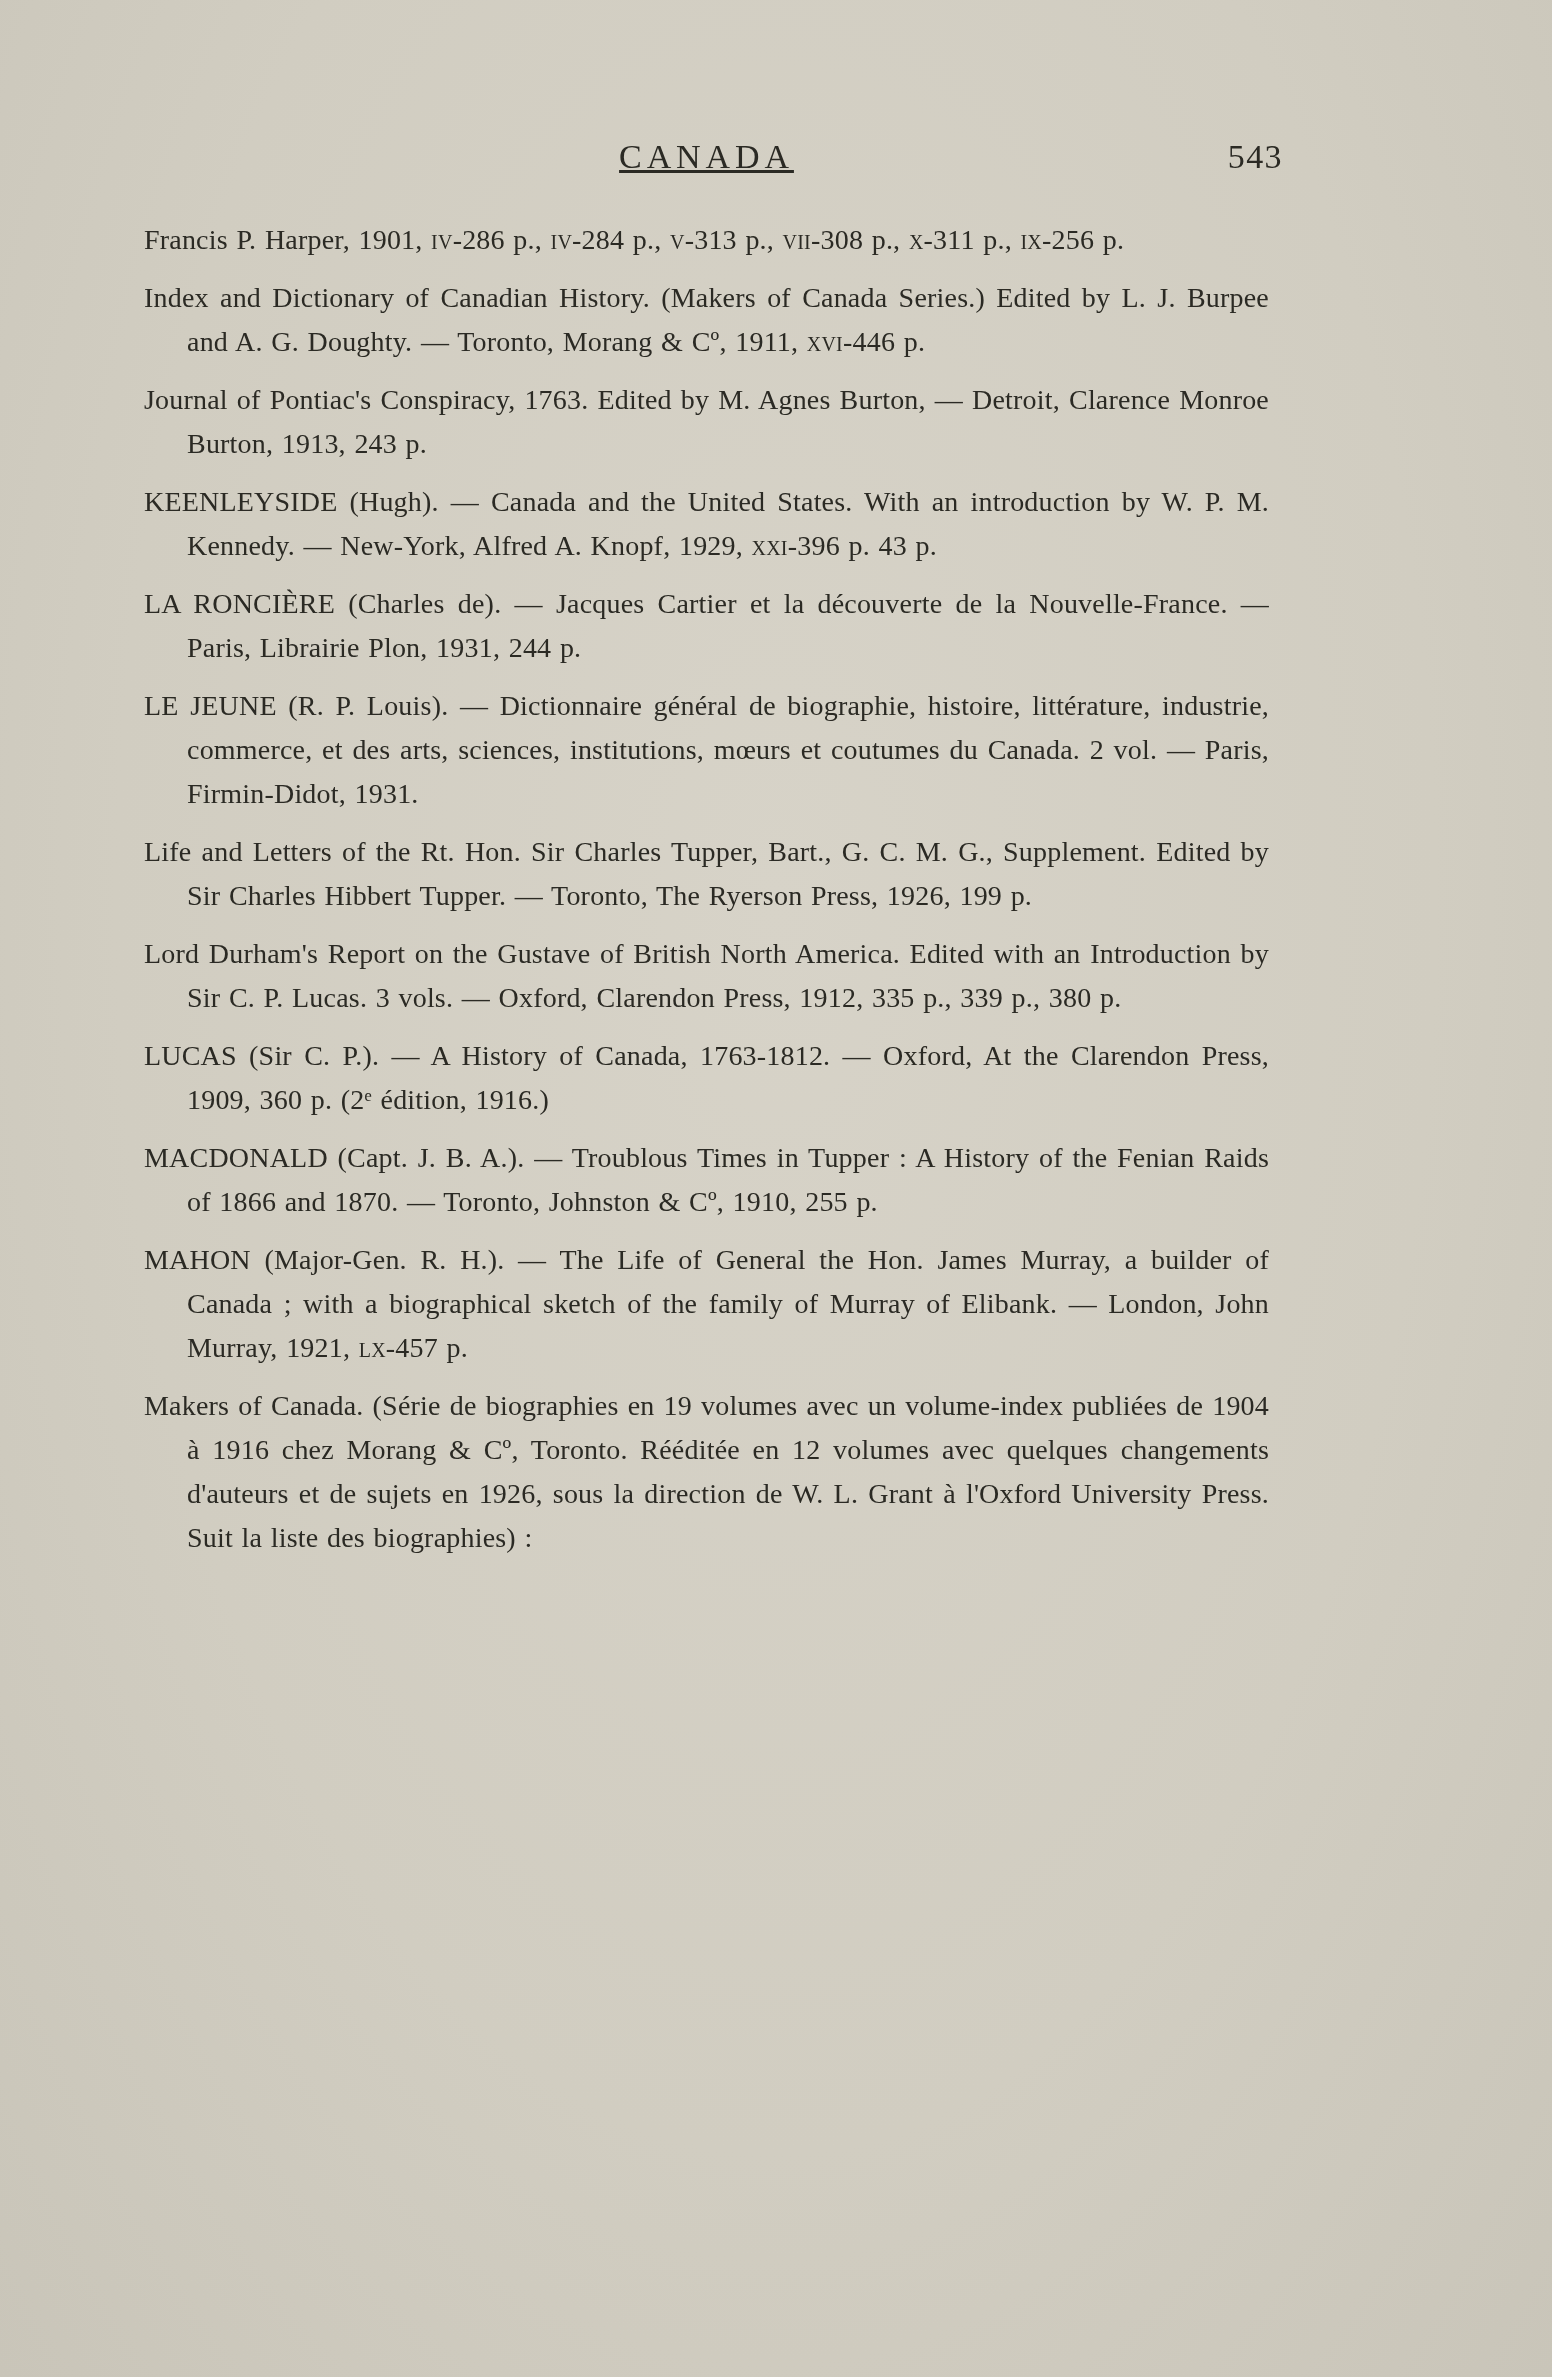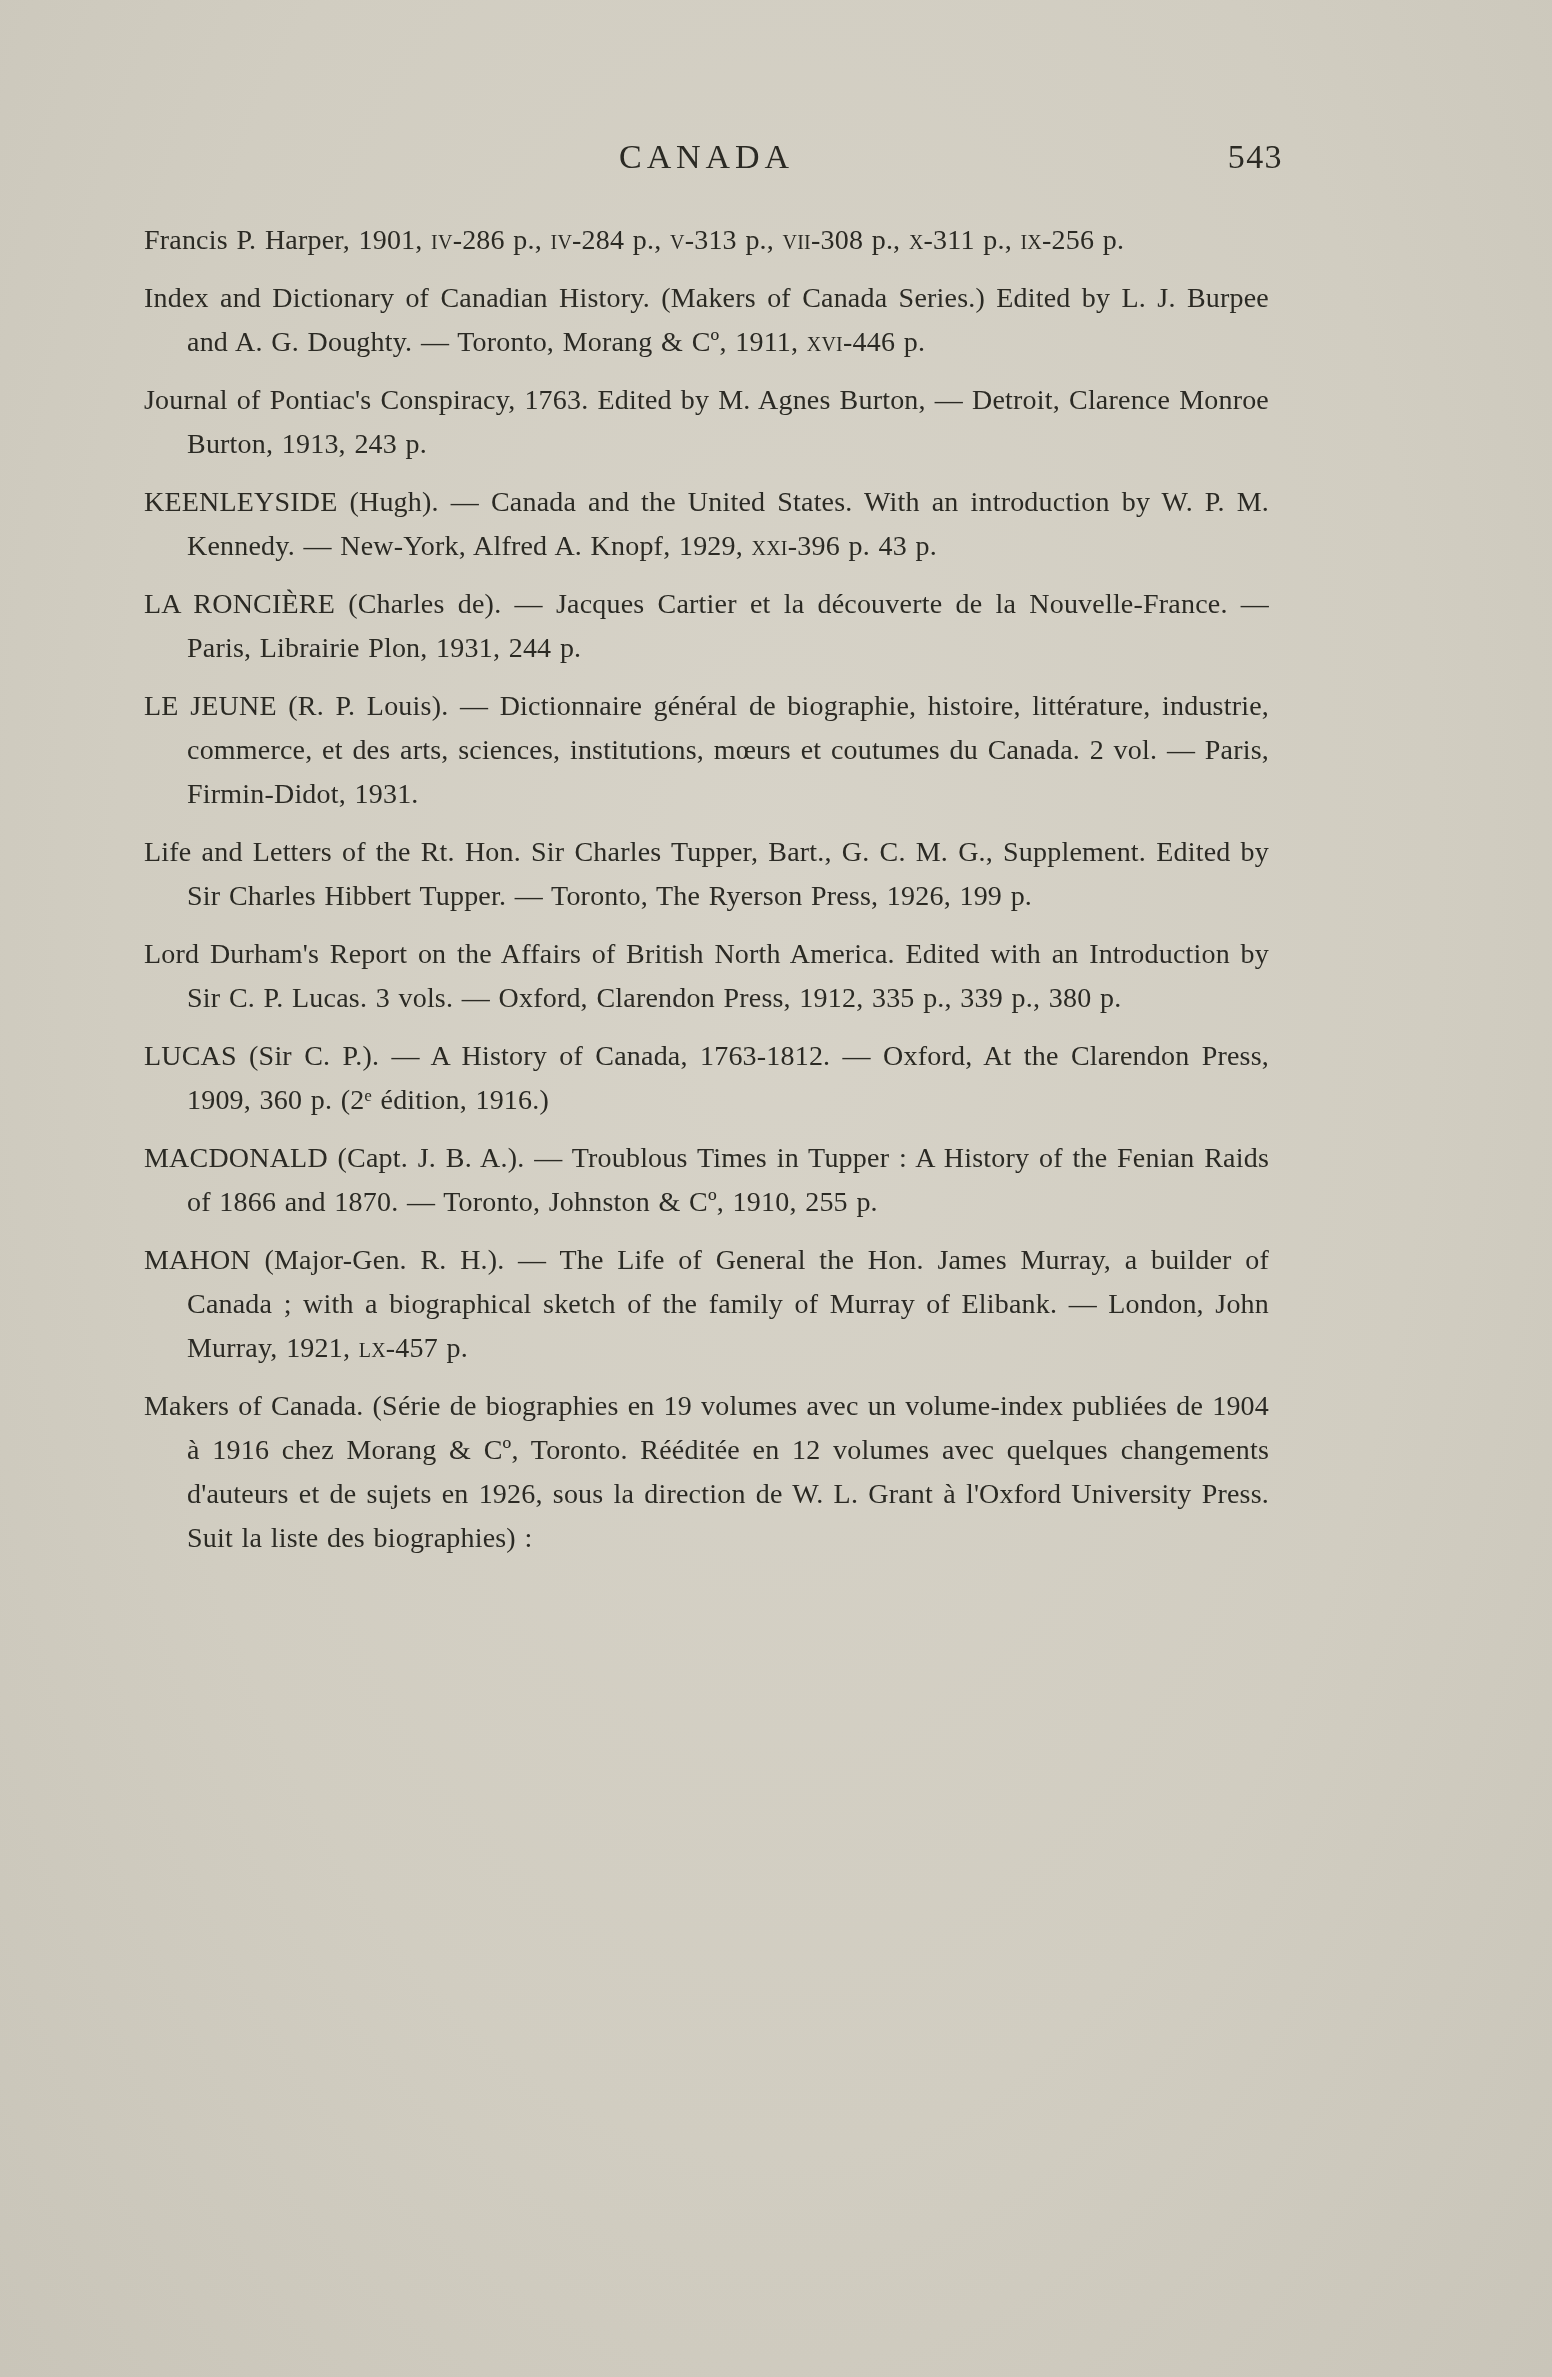--- a/index.html
+++ b/index.html
@@ -24,6 +24,7 @@
     line-height: 45px;
     font-size: 34px;
     margin-bottom: 39px;
+    text-decoration: underline;
   }
   .running-title {
     display: block;

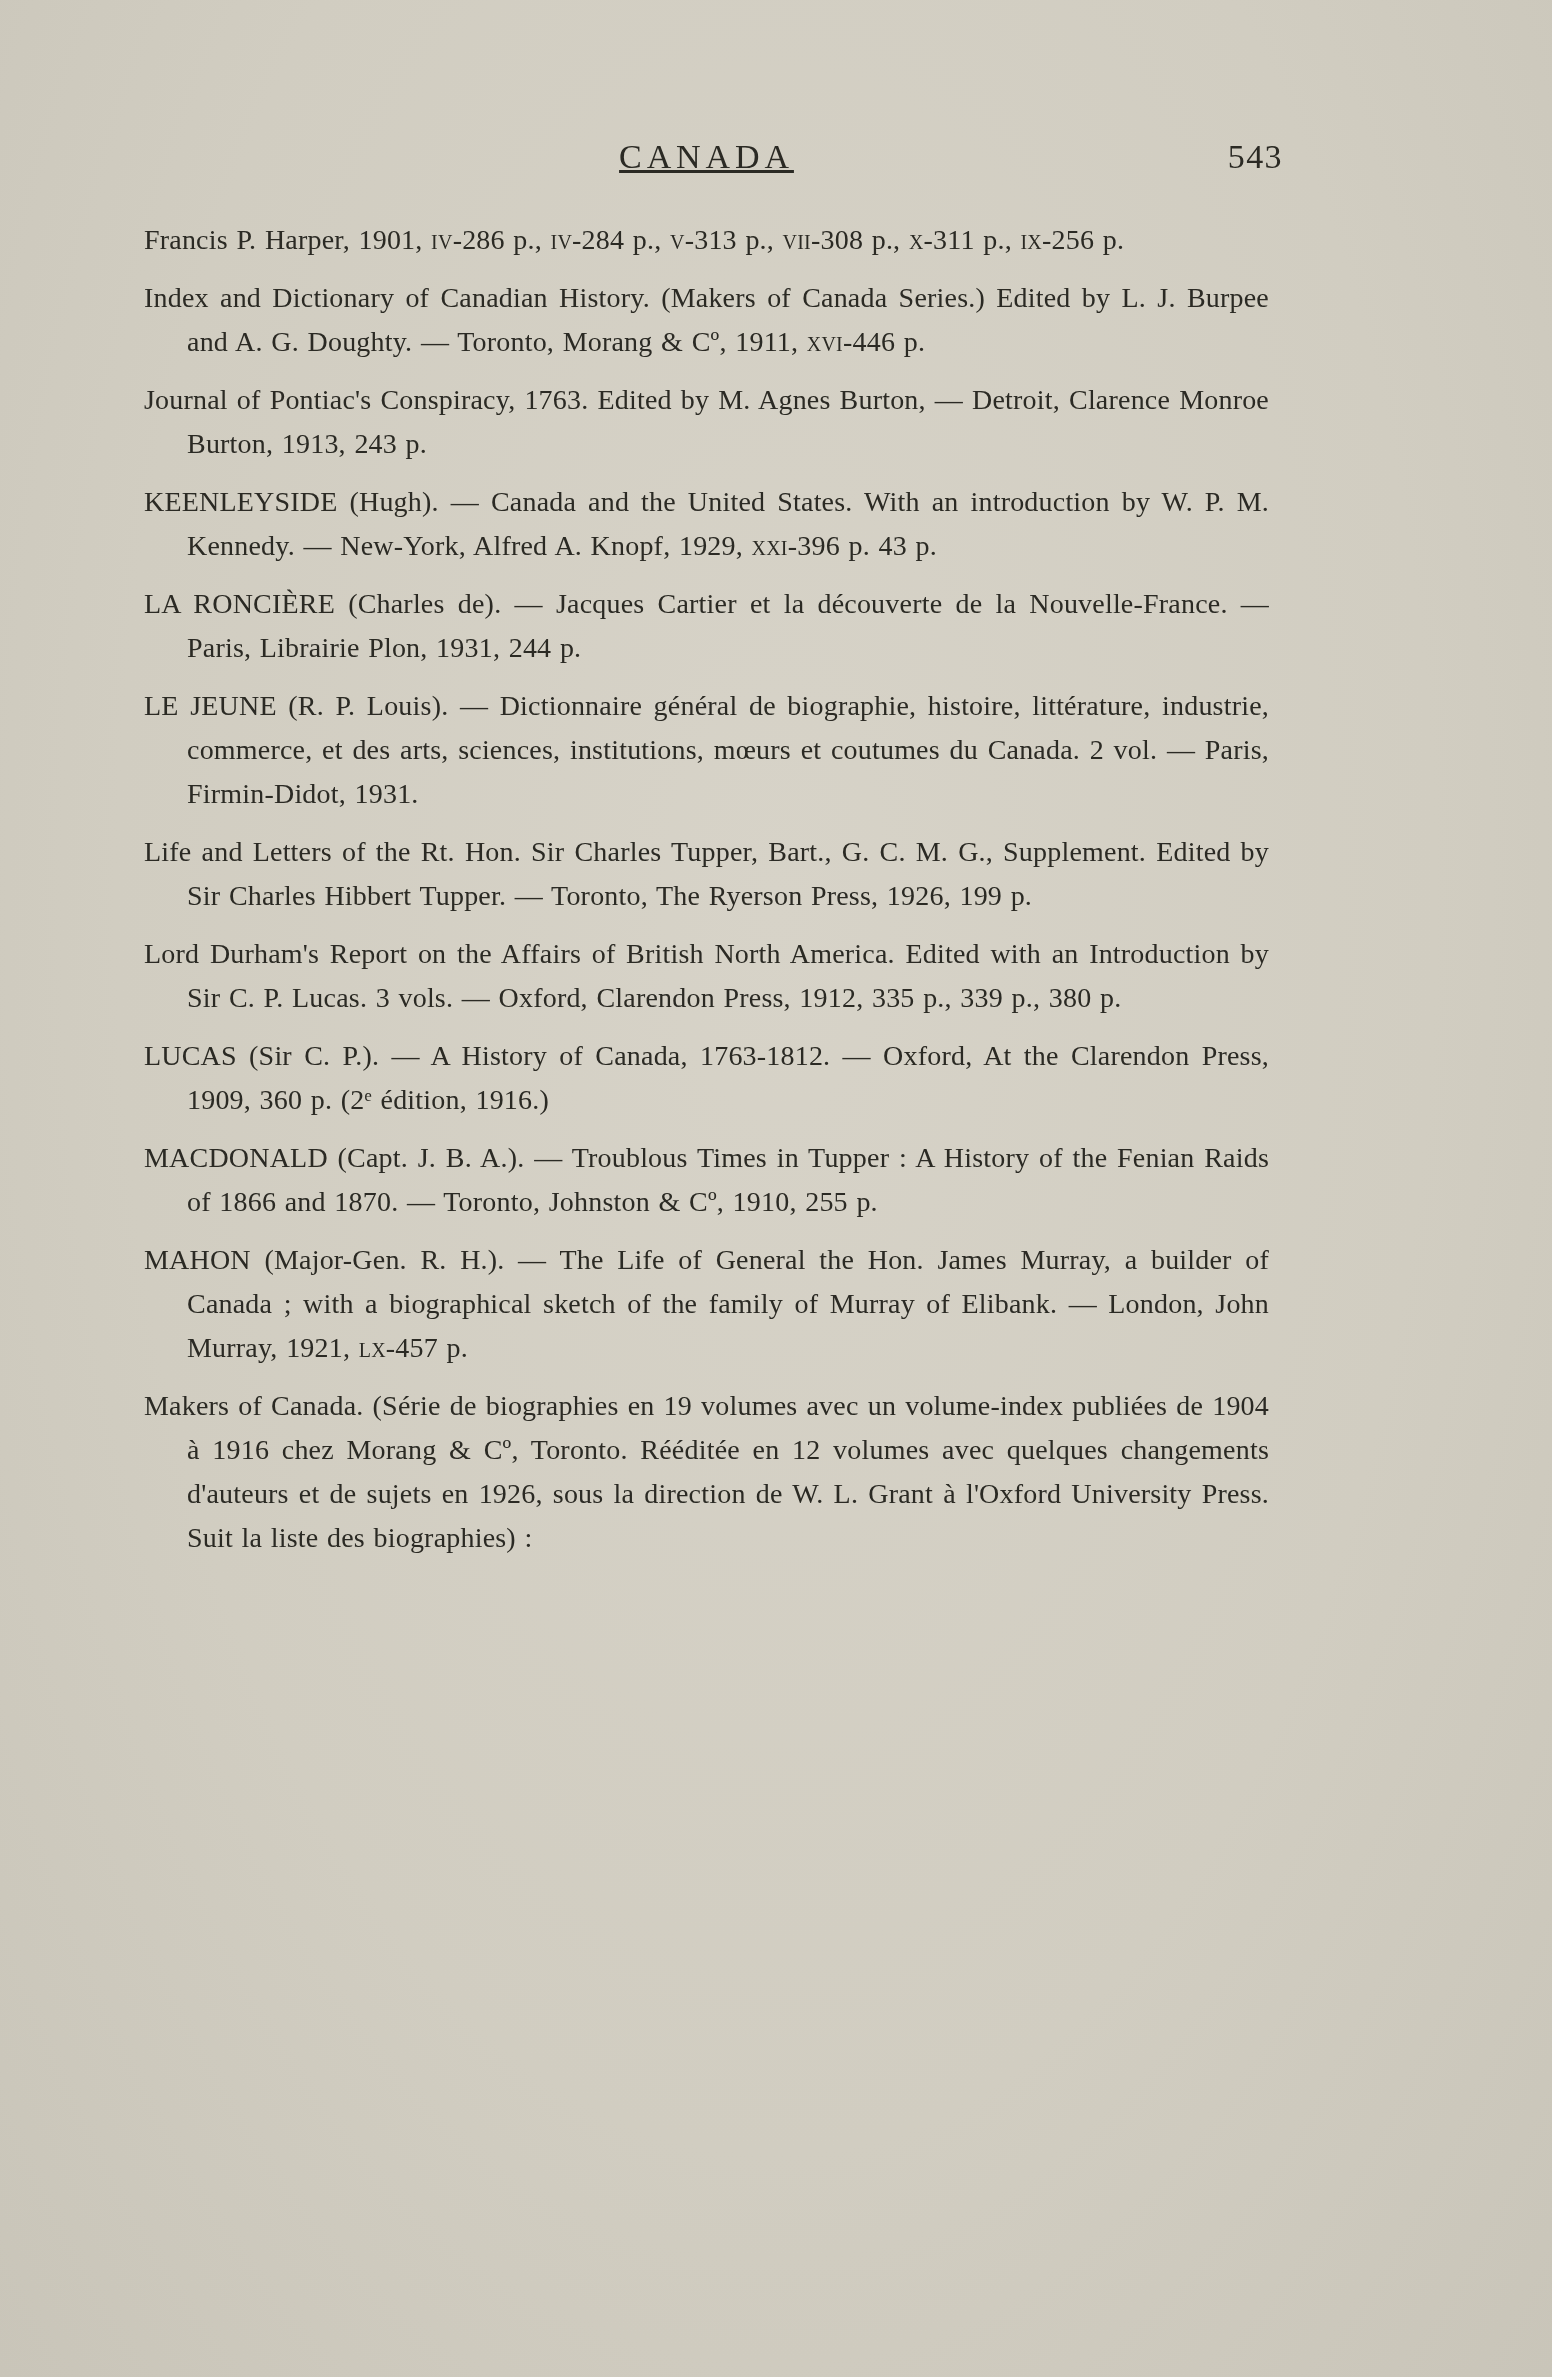--- a/index.html
+++ b/index.html
@@ -68,7 +68,7 @@
       <p class="entry"><span class="">LA RONCIÈRE (Charles de). — </span><span class="bold">Jacques Cartier et la découverte de la Nouvelle-France.</span><span class=""> — Paris, Librairie Plon, 1931, 244 p.</span></p>
       <p class="entry"><span class="">LE JEUNE (R. P. Louis). — </span><span class="bold">Dictionnaire général</span><span class=""> de biographie, histoire, littérature, industrie, commerce, et des arts, sciences, institutions, mœurs et coutumes du Canada. 2 vol. — Paris, Firmin-Didot, 1931.</span></p>
       <p class="entry"><span class="bold">Life and Letters of the Rt. Hon. Sir Charles Tupper, Bart.</span><span class="">, G. C. M. G., Supplement. Edited by Sir Charles Hibbert Tupper. — Toronto, The Ryerson Press, 1926, 199 p.</span></p>
-      <p class="entry"><span class="bold">Lord Durham's Report on the Affairs of British North America.</span><span class=""> Edited with an Introduction by Sir C. P. Lucas. 3 vols. — Oxford, Clarendon Press, 1912, 335 p., 339 p., 380 p.</span></p>
+      <p class="entry"><span class="bold">Lord Durham's Report on the Gustave of British North America.</span><span class=""> Edited with an Introduction by Sir C. P. Lucas. 3 vols. — Oxford, Clarendon Press, 1912, 335 p., 339 p., 380 p.</span></p>
       <p class="entry"><span class="">LUCAS (Sir C. P.). — </span><span class="bold">A History of Canada</span><span class="">, 1763-1812. — Oxford, At the Clarendon Press, 1909, 360 p. (2ᵉ édition, 1916.)</span></p>
       <p class="entry"><span class="">MACDONALD (Capt. J. B. A.). — Troublous Times in Tupper : </span><span class="bold">A History of the Fenian Raids of 1866 and 1870.</span><span class=""> — Toronto, Johnston &amp; Cº, 1910, 255 p.</span></p>
       <p class="entry"><span class="">MAHON (Major-Gen. R. H.). — </span><span class="bold">The Life of General the Hon. James Murray</span><span class="">, a builder of Canada ; with a biographical sketch of the family of Murray of Elibank. — London, John Murray, 1921, </span><span class="smallcaps">lx</span><span class="">-457 p.</span></p>

